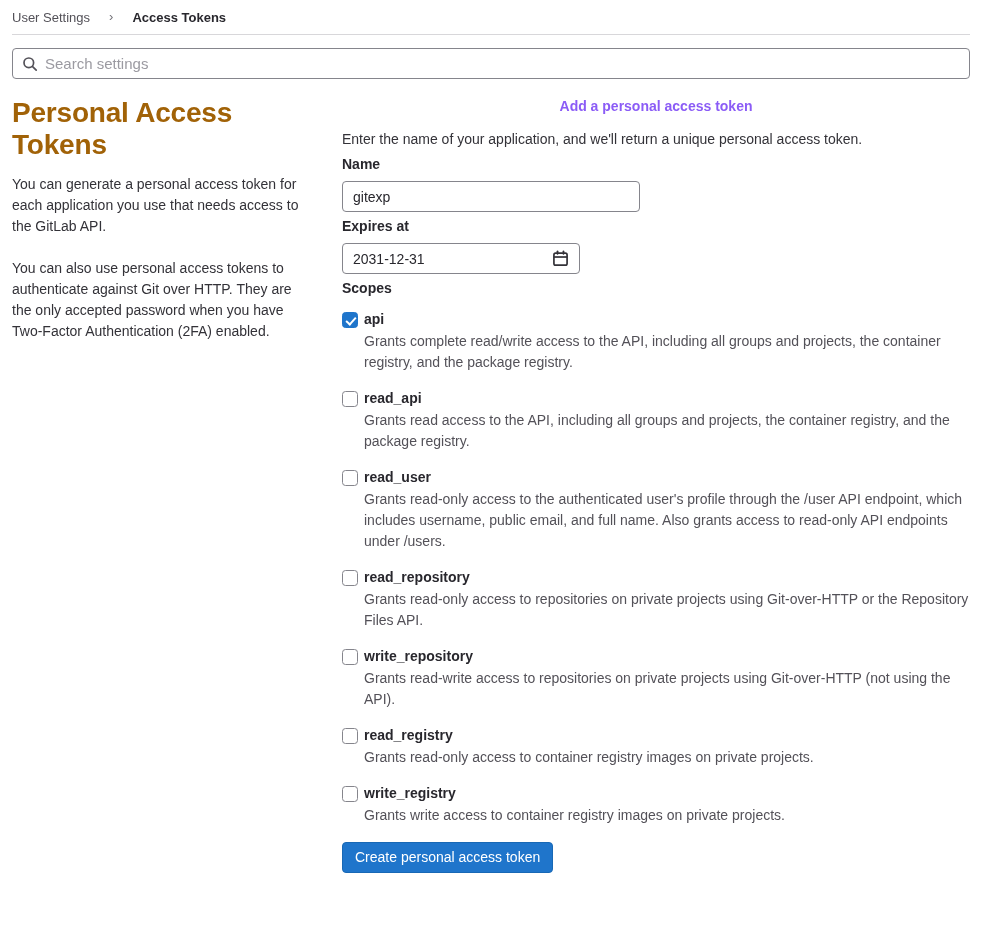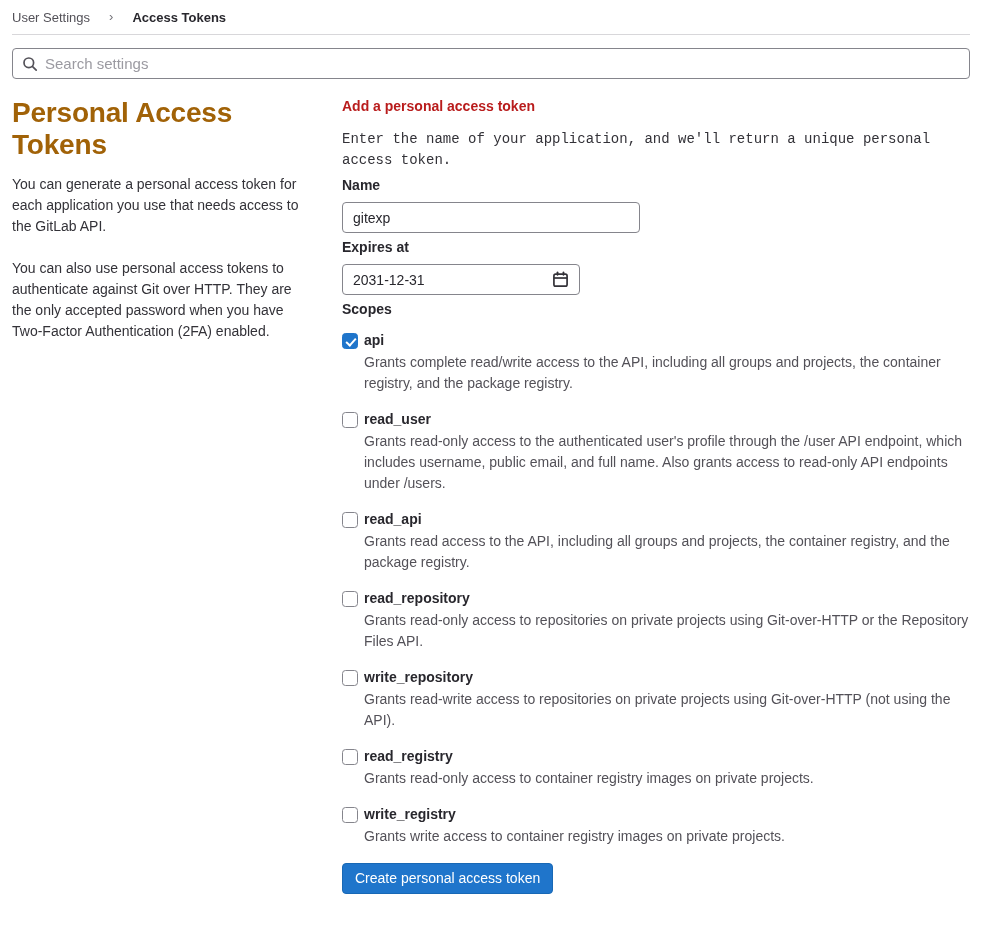--- a/index.html
+++ b/index.html
@@ -47,7 +47,7 @@
   }
   .left-col p { font-size: 14px; line-height: 21px; color: #333238; margin-bottom: 21px; }
 
-  .form-title { font-size: 14px; font-weight: bold; color: #b91c1c; margin-top: 2px; }
+  .form-title { font-size: 14px; font-weight: bold; color: #8b5cf6; margin-top: 2px; text-align: center; }
   .form-desc { font-size: 14px; line-height: 21px; color: #333238; margin-top: 15px; font-family: Liberation Mono, monospace; }
 
   .field-label { display: block; font-size: 14px; font-weight: bold; color: #28272d; margin-top: 6px; margin-bottom: 9px; }

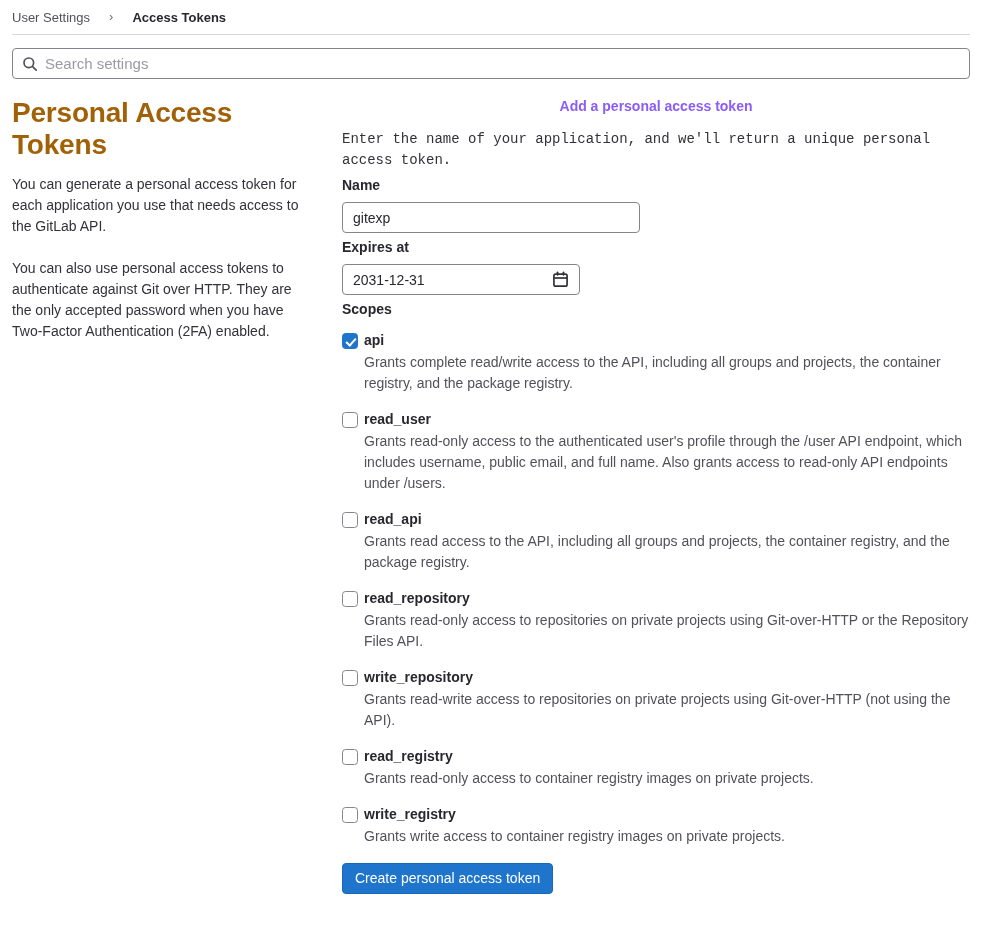--- a/index.html
+++ b/index.html
@@ -48,7 +48,7 @@
   .left-col p { font-size: 14px; line-height: 21px; color: #333238; margin-bottom: 21px; }
 
   .form-title { font-size: 14px; font-weight: bold; color: #8b5cf6; margin-top: 2px; text-align: center; }
-  .form-desc { font-size: 14px; line-height: 21px; color: #333238; margin-top: 15px; font-family: Liberation Mono, monospace; }
+  .form-desc { font-size: 14px; line-height: 21px; color: #333238; margin-top: 15px; }
 
   .field-label { display: block; font-size: 14px; font-weight: bold; color: #28272d; margin-top: 6px; margin-bottom: 9px; }
 

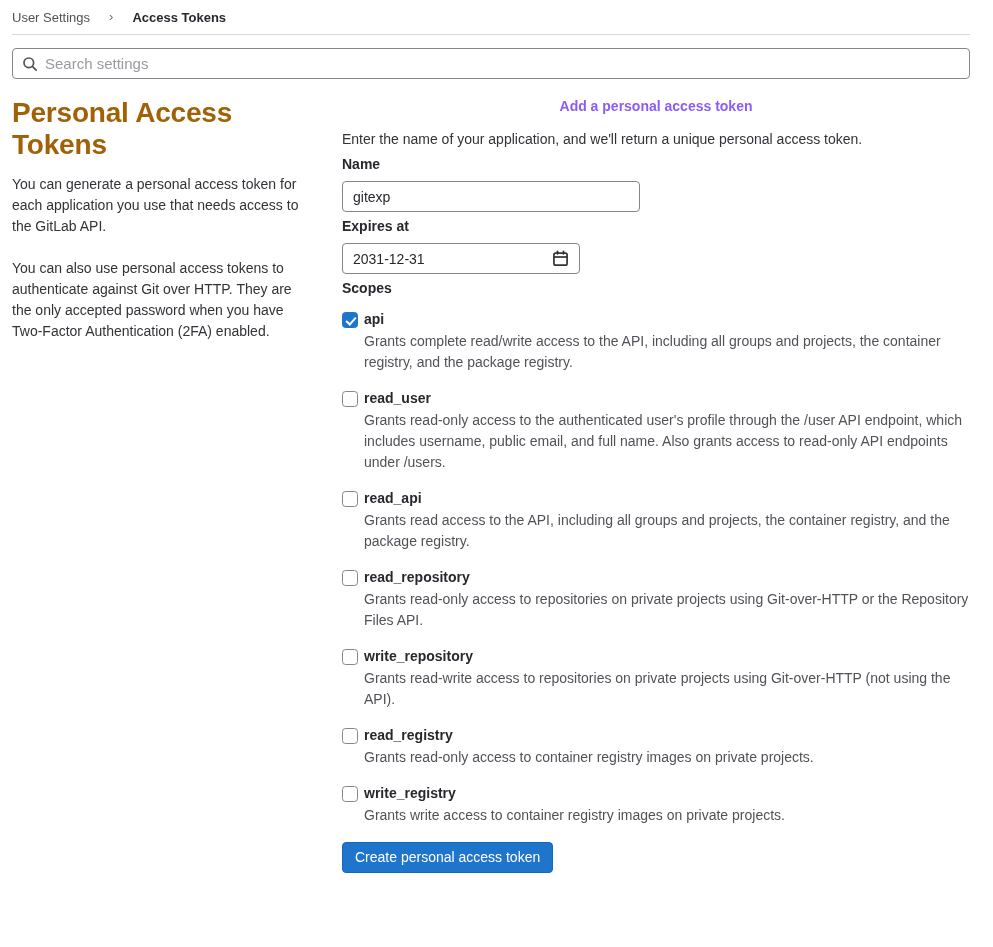--- a/index.html
+++ b/index.html
@@ -154,6 +154,14 @@
         <div class="scope">
           <input type="checkbox" style="">
           <div class="scope-text">
+            <label class="scope-label">read_api</label>
+            <div class="scope-desc">Grants read access to the API, including all groups and projects, the container registry, and the package registry.</div>
+          </div>
+        </div>
+
+        <div class="scope">
+          <input type="checkbox" style="">
+          <div class="scope-text">
             <label class="scope-label">read_user</label>
             <div class="scope-desc">Grants read-only access to the authenticated user's profile through the /user API endpoint, which includes username, public email, and full name. Also grants access to read-only API endpoints under /users.</div>
           </div>
@@ -162,14 +170,6 @@
         <div class="scope">
           <input type="checkbox" style="">
           <div class="scope-text">
-            <label class="scope-label">read_api</label>
-            <div class="scope-desc">Grants read access to the API, including all groups and projects, the container registry, and the package registry.</div>
-          </div>
-        </div>
-
-        <div class="scope">
-          <input type="checkbox" style="">
-          <div class="scope-text">
             <label class="scope-label">read_repository</label>
             <div class="scope-desc">Grants read-only access to repositories on private projects using Git-over-HTTP or the Repository Files API.</div>
           </div>

